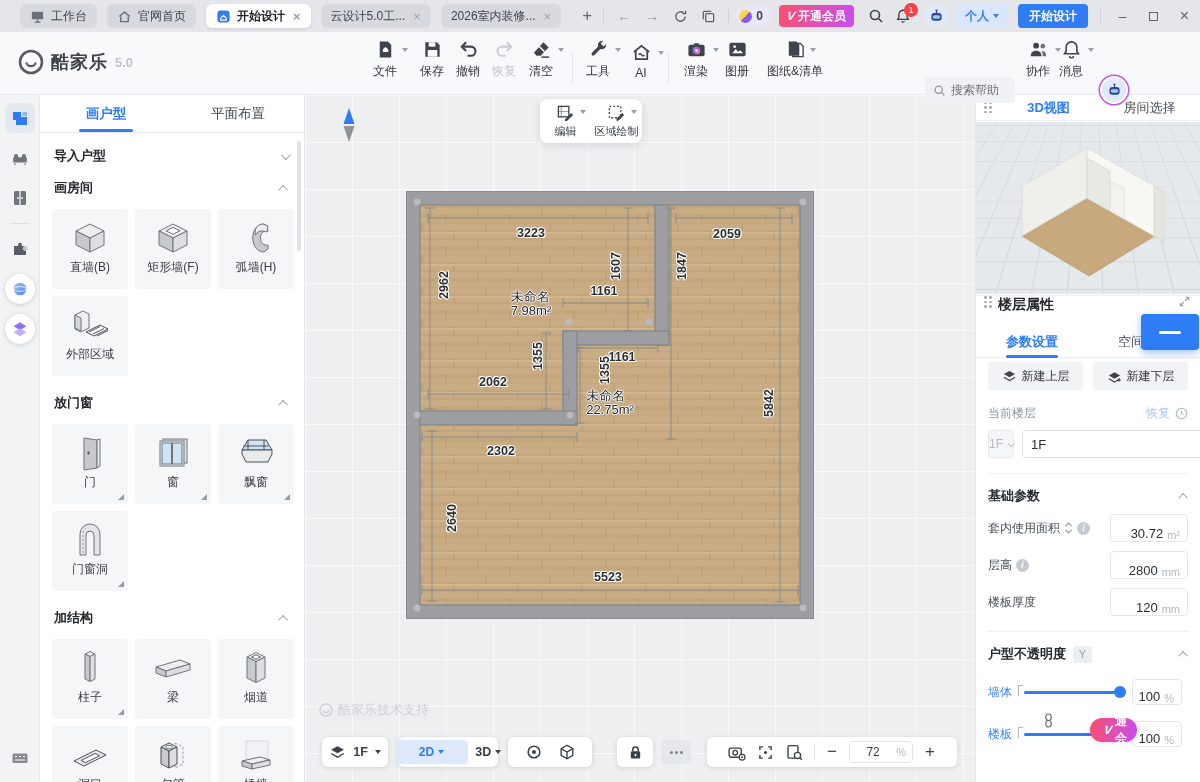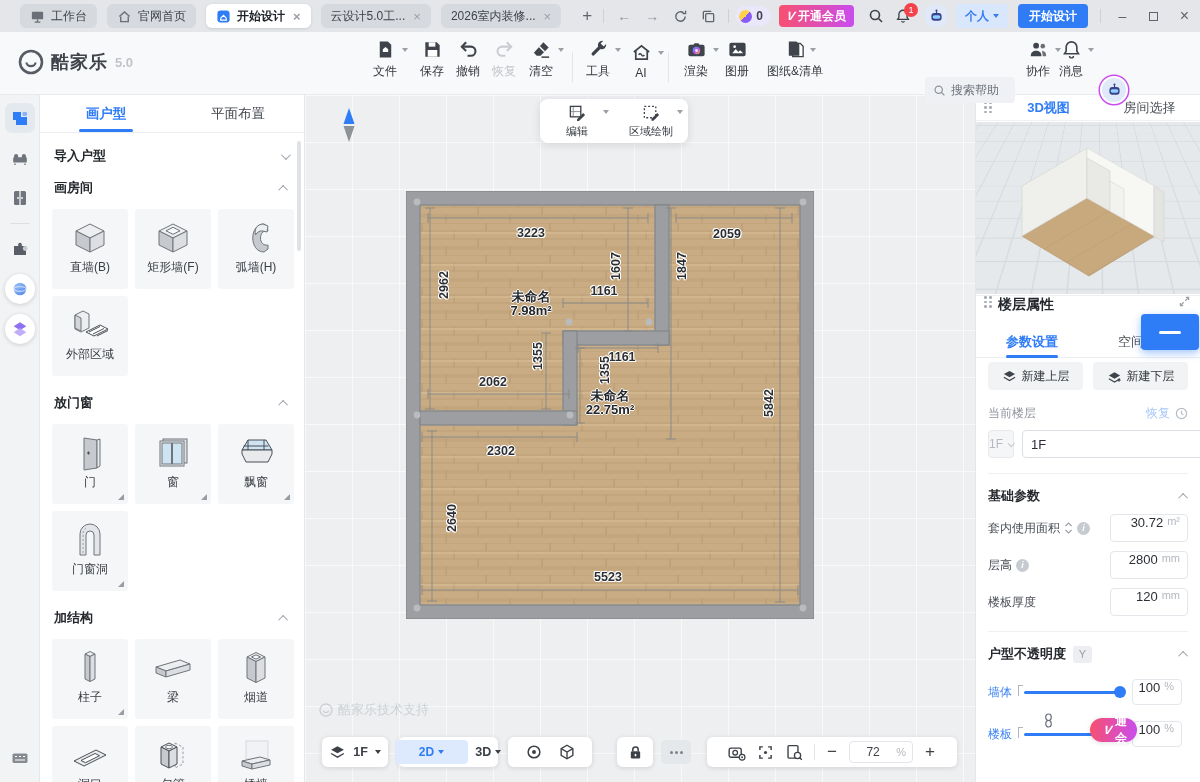--- a/index.html
+++ b/index.html
@@ -65,7 +65,7 @@
 .corner{position:absolute;right:4px;bottom:4px;width:0;height:0;border-left:6px solid transparent;border-bottom:6px solid #989da5}
 
 .canvas{position:absolute;left:305px;top:95px;width:670px;bottom:0;background-color:#edeff1;background-image:linear-gradient(rgba(255,255,255,.65) 1px,transparent 1px),linear-gradient(90deg,rgba(255,255,255,.65) 1px,transparent 1px);background-size:47px 47px;overflow:hidden}
-.editbar{position:absolute;left:235px;top:4px;width:148px;height:44px;background:#fff;border-radius:8px;box-shadow:0 2px 8px rgba(31,35,41,.12);display:flex;z-index:5}
+.editbar{position:absolute;left:235px;top:4px;width:102px;height:44px;background:#fff;border-radius:8px;box-shadow:0 2px 8px rgba(31,35,41,.12);display:flex;z-index:5}
 .eb-item{flex:1;text-align:center;padding-top:5px;position:relative;cursor:pointer}
 .eb-item svg{margin:0 auto}
 .eb-item .el{font-size:11px;color:#34383f;margin-top:1px;white-space:nowrap}

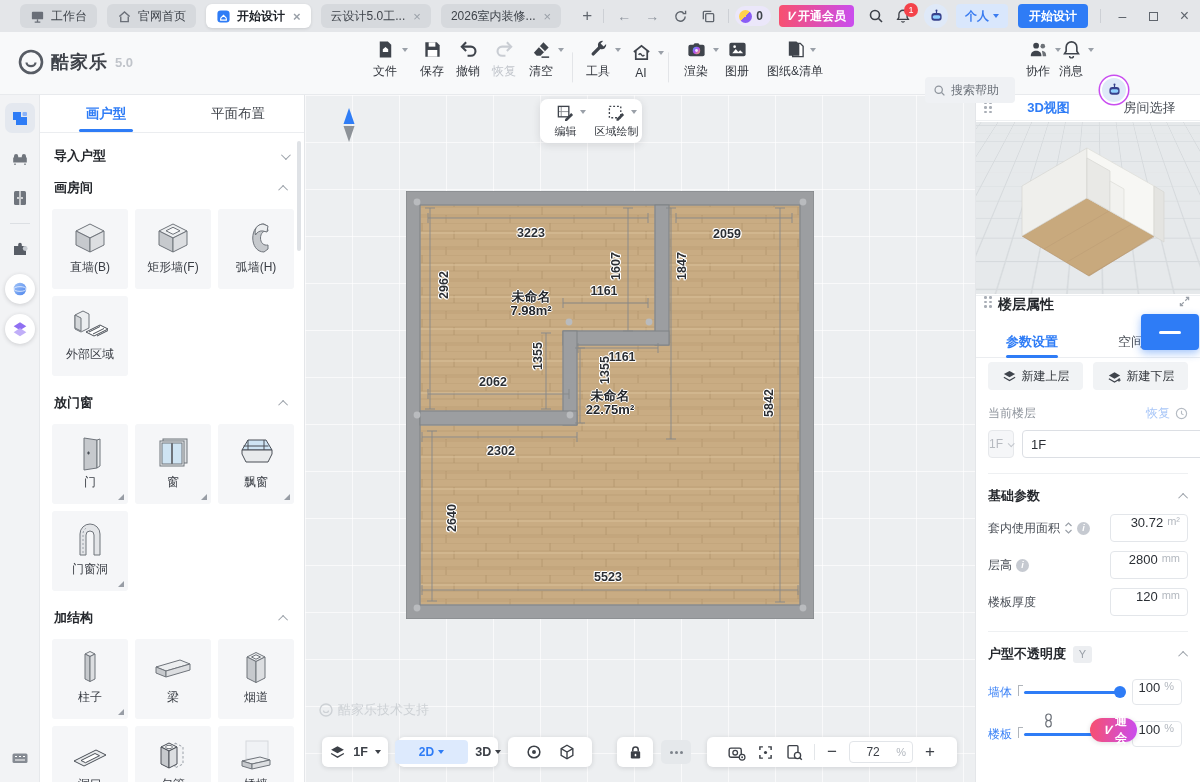--- a/index.html
+++ b/index.html
@@ -72,7 +72,7 @@
 .eb-caret{position:absolute;top:11px;right:5px;width:0;height:0;border-left:3px solid transparent;border-right:3px solid transparent;border-top:4px solid #9aa0a8}
 .dim{position:absolute;transform:translate(-50%,-50%);font-size:12.5px;font-weight:bold;color:#2b2e33;white-space:nowrap;text-shadow:1px 0 0 #fff,-1px 0 0 #fff,0 1px 0 #fff,0 -1px 0 #fff,1px 1px 0 #fff,-1px -1px 0 #fff;z-index:3}
 .dim.v{transform:translate(-50%,-50%) rotate(-90deg)}
-.roomlab{position:absolute;transform:translate(-50%,-50%);text-align:center;font-size:13px;font-weight:bold;color:#23262b;line-height:14px;text-shadow:1px 0 0 #fff,-1px 0 0 #fff,0 1px 0 #fff,0 -1px 0 #fff;z-index:3;white-space:nowrap}
+.roomlab{position:absolute;transform:translate(-50%,-50%);text-align:left;font-size:13px;font-weight:normal;color:#23262b;line-height:14px;text-shadow:1px 0 0 #fff,-1px 0 0 #fff,0 1px 0 #fff,0 -1px 0 #fff;z-index:3;white-space:nowrap}
 .watermark{position:absolute;left:14px;top:606px;display:flex;align-items:center;gap:5px;color:#cdd1d5;font-size:13px}
 .pill{position:absolute;top:642px;height:30px;background:#fff;border-radius:6px;box-shadow:0 1px 5px rgba(31,35,41,.14);display:flex;align-items:center;justify-content:center;gap:7px;z-index:6}
 .pill .txt{font-weight:bold;color:#3c4047;font-size:12.5px}

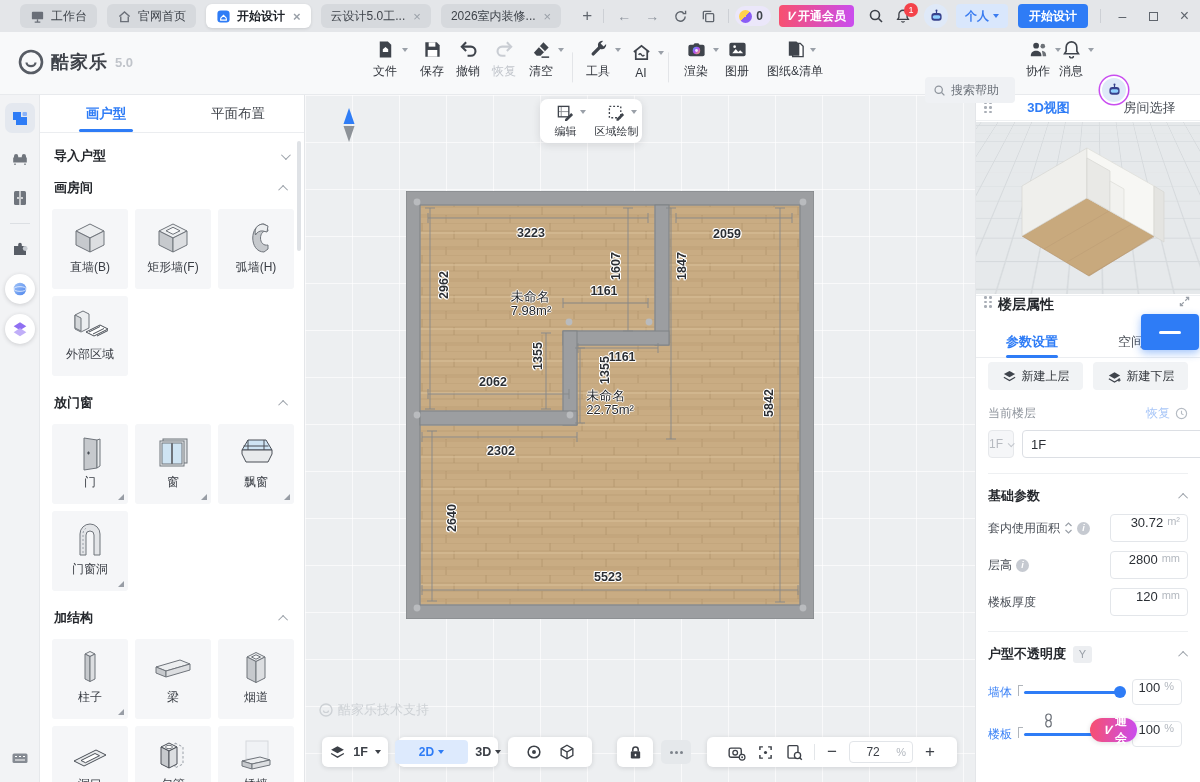--- a/index.html
+++ b/index.html
@@ -118,7 +118,7 @@
 .sechead .sp{flex:1}
 .frow{display:flex;align-items:center;margin-top:9px}
 .frow .fl{color:#4a4f57;display:flex;align-items:center;gap:4px;flex:1}
-.valbox{width:78px;height:28px;border:1px solid #e3e6ea;border-radius:4px;display:flex;align-items:flex-start;justify-content:flex-end;gap:4px;padding:0 7px;background:#fff}
+.valbox{width:78px;height:28px;border:1px solid #e3e6ea;border-radius:4px;display:flex;align-items:flex-end;justify-content:flex-end;gap:4px;padding:0 7px;background:#fff}
 .valbox .v{font-size:13px;color:#2b2f35}
 .valbox .u{font-size:11px;color:#b3b8bf}
 .ybadge{width:19px;height:17px;background:#eceef1;border-radius:3px;color:#9aa0a8;font-size:11px;text-align:center;line-height:17px;margin-left:7px}

